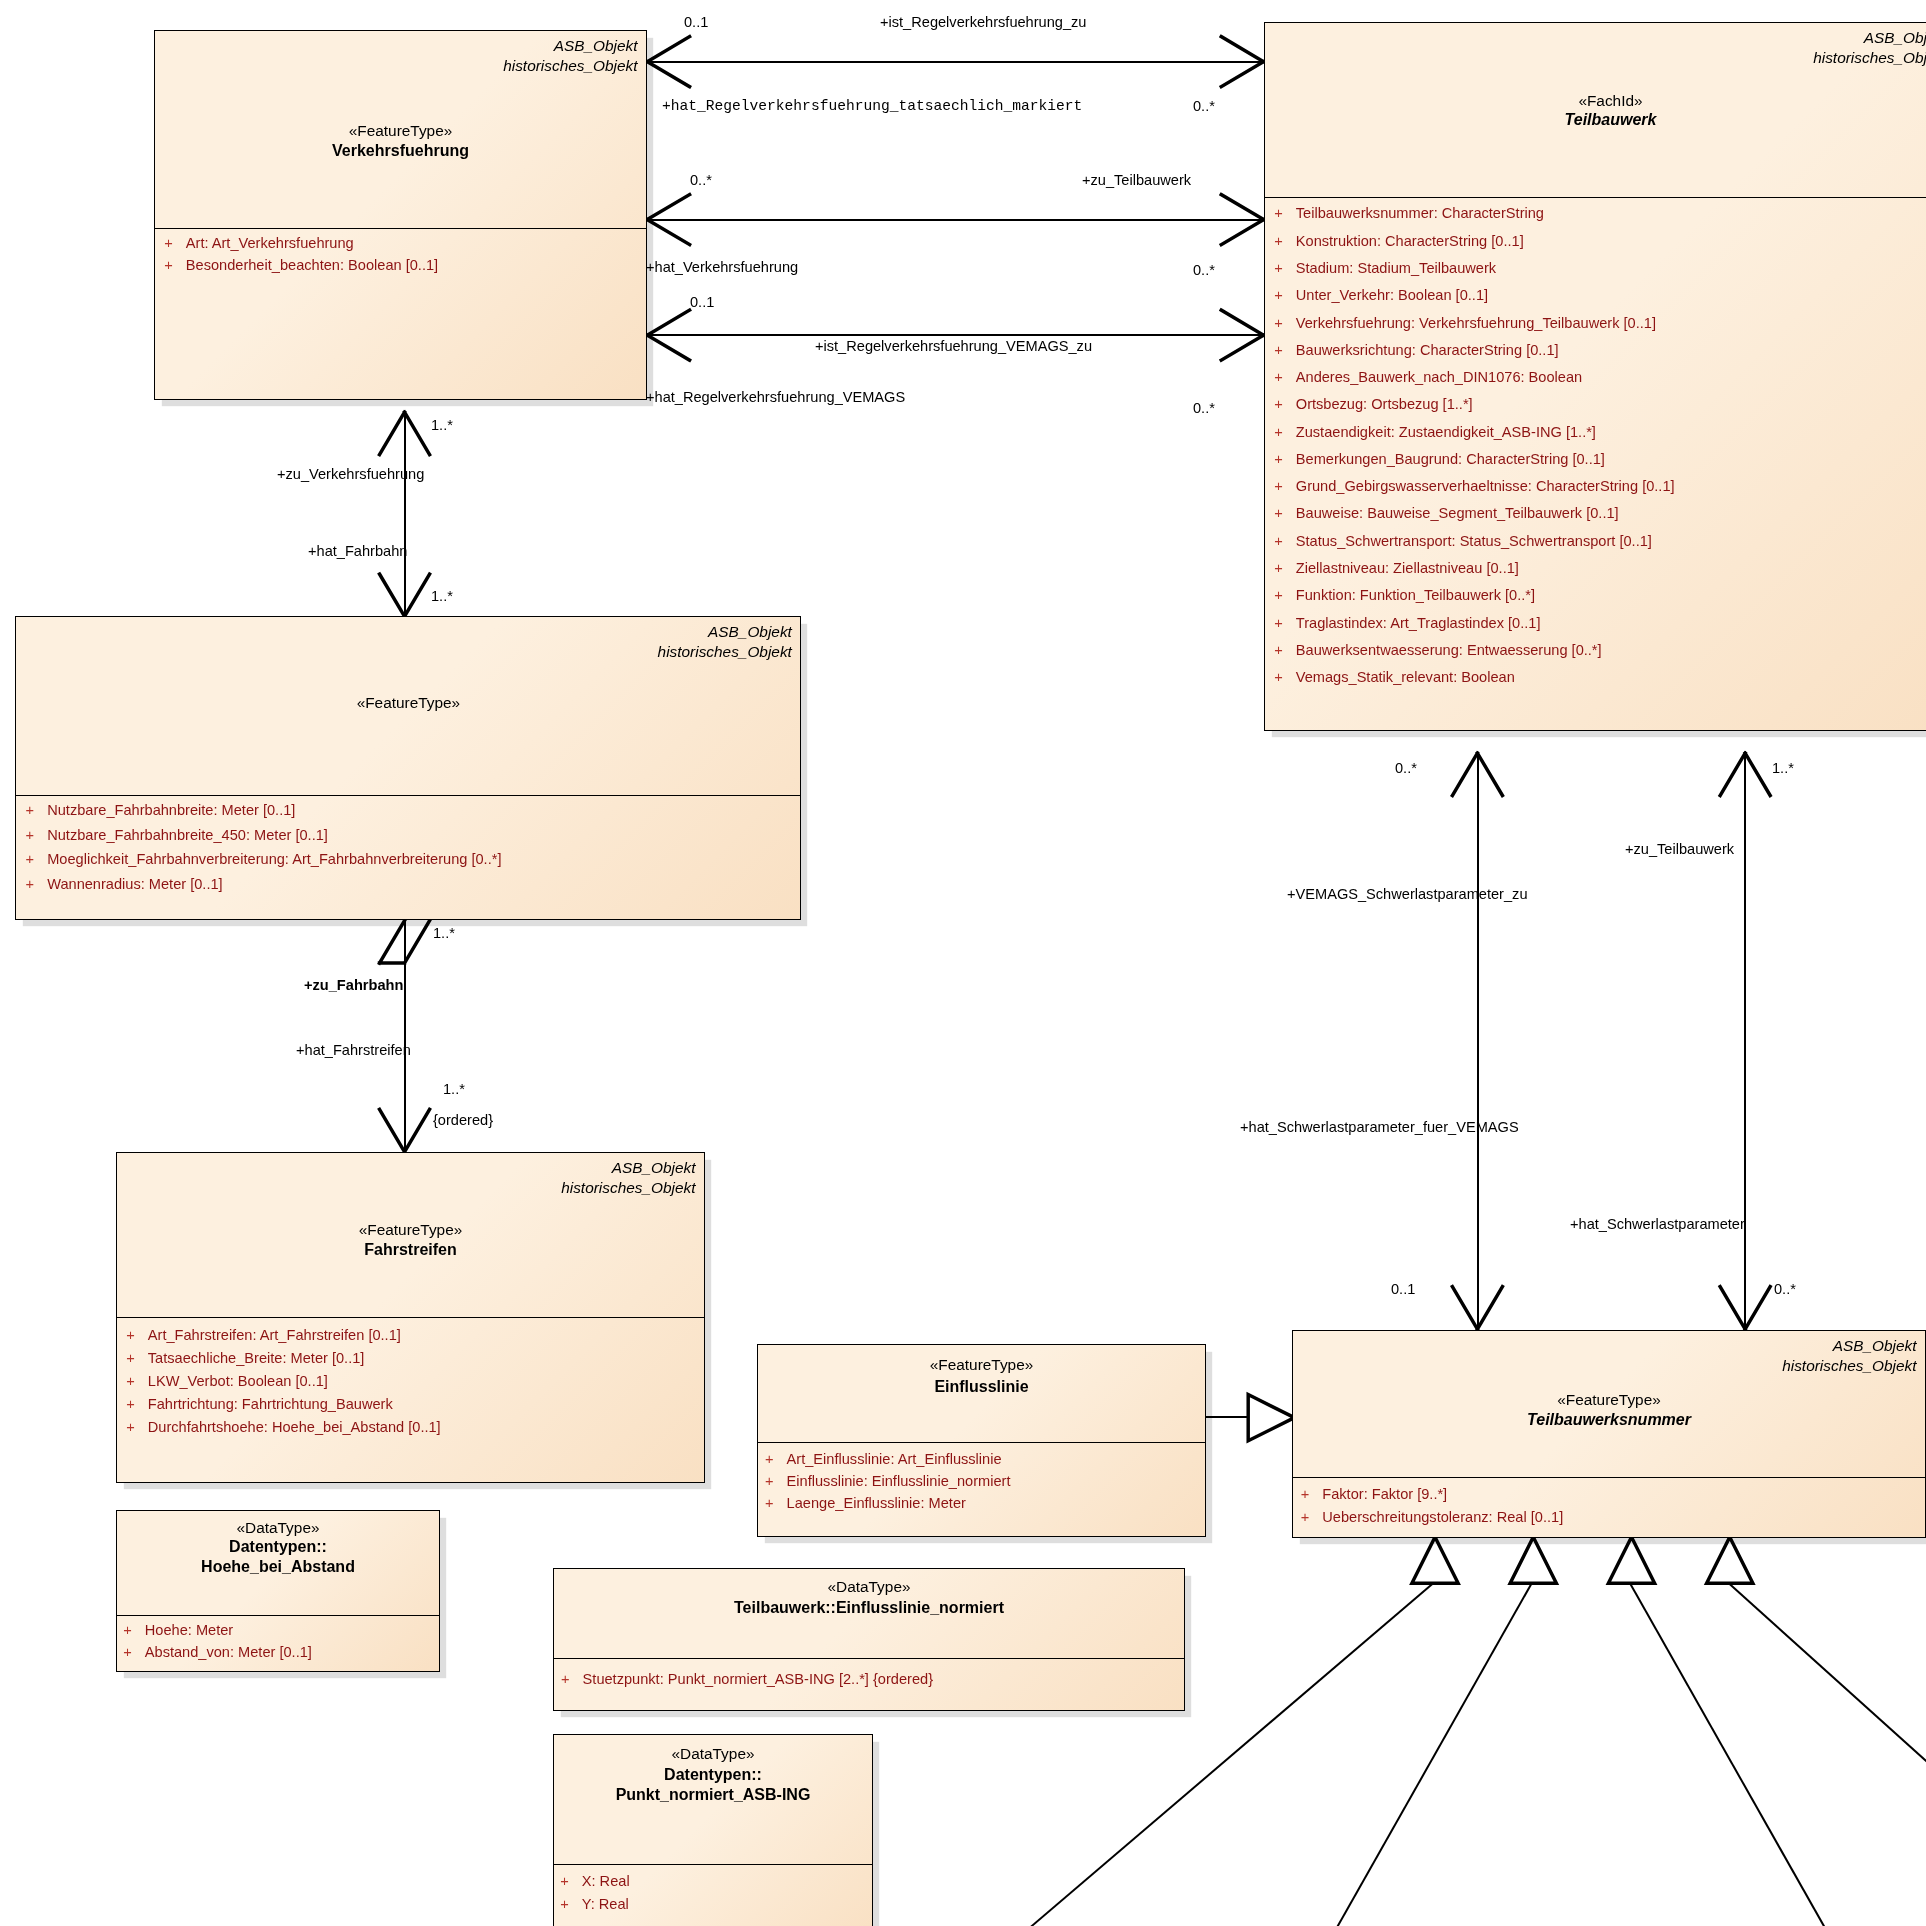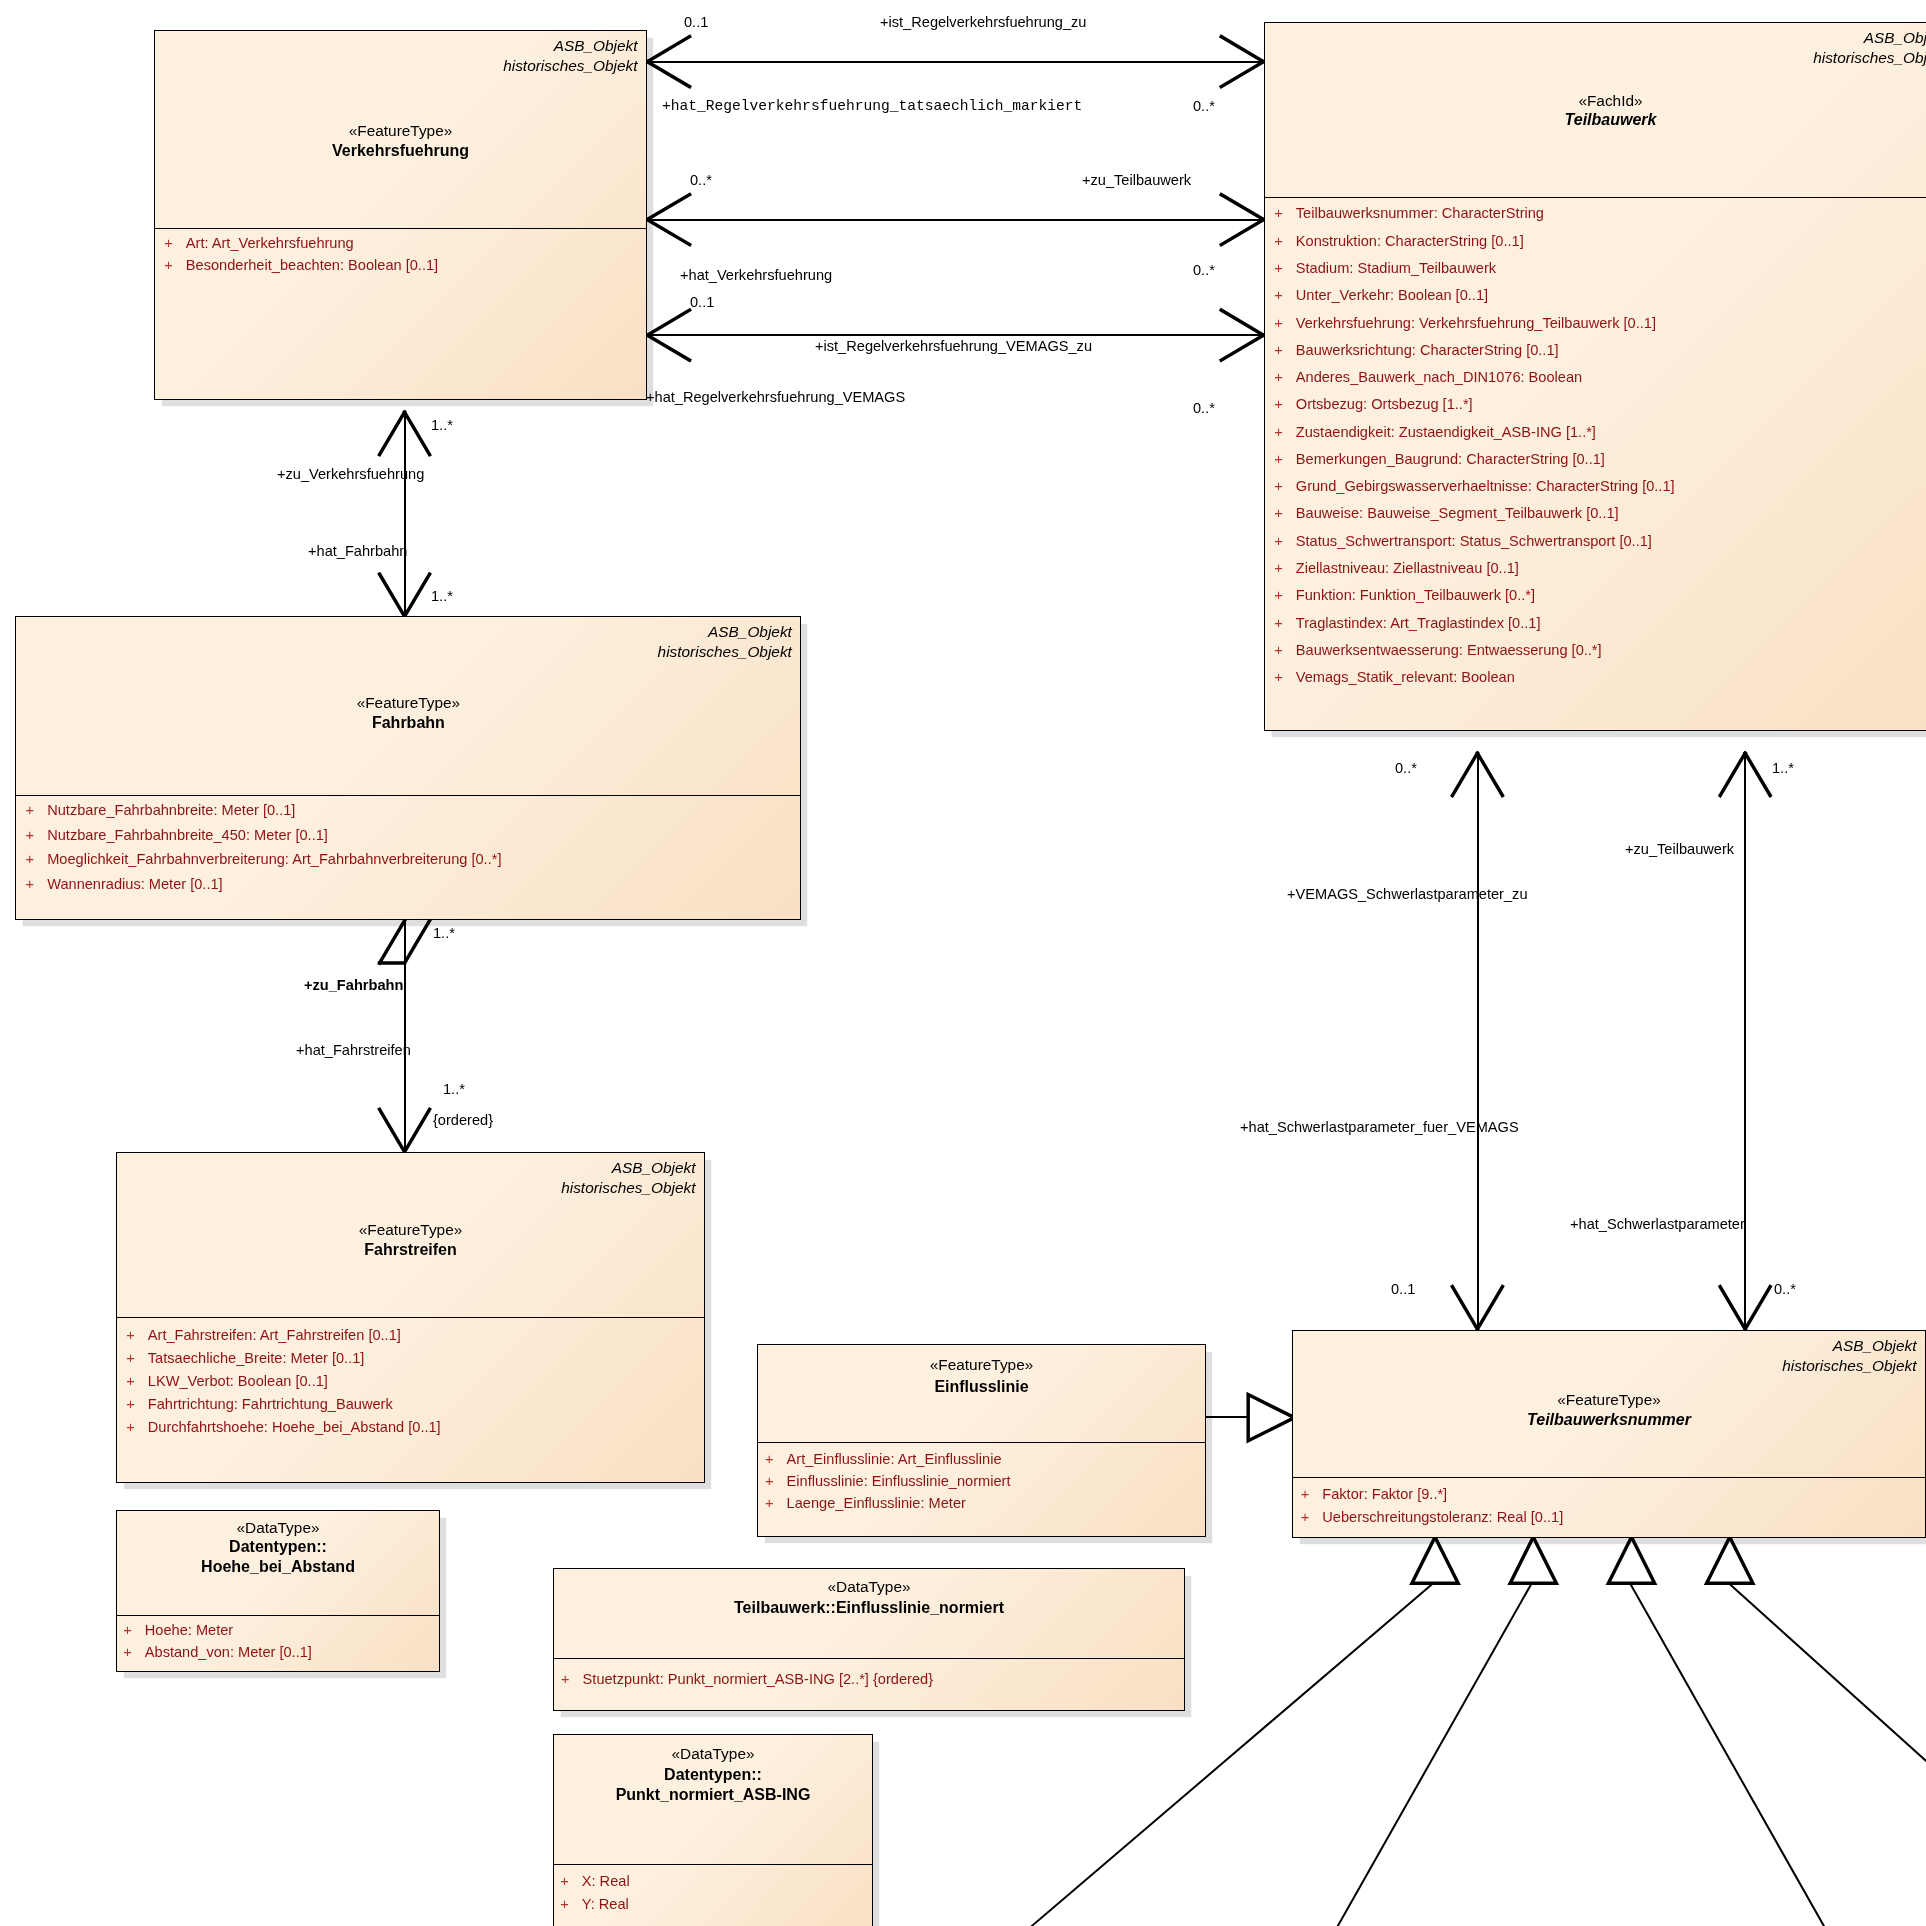--- a/index.html
+++ b/index.html
@@ -115,7 +115,7 @@
 
   <div class="mult" style="left:690px;top:173px;">0..*</div>
   <div class="lbl" style="left:1082px;top:173px;">+zu_Teilbauwerk</div>
-  <div class="lbl" style="left:646px;top:268px;padding-left:34px;">+hat_Verkehrsfuehrung</div>
+  <div class="lbl" style="left:646px;top:260px;">+hat_Verkehrsfuehrung</div>
   <div class="mult" style="left:1193px;top:263px;">0..*</div>
 
   <div class="mult" style="left:690px;top:295px;">0..1</div>

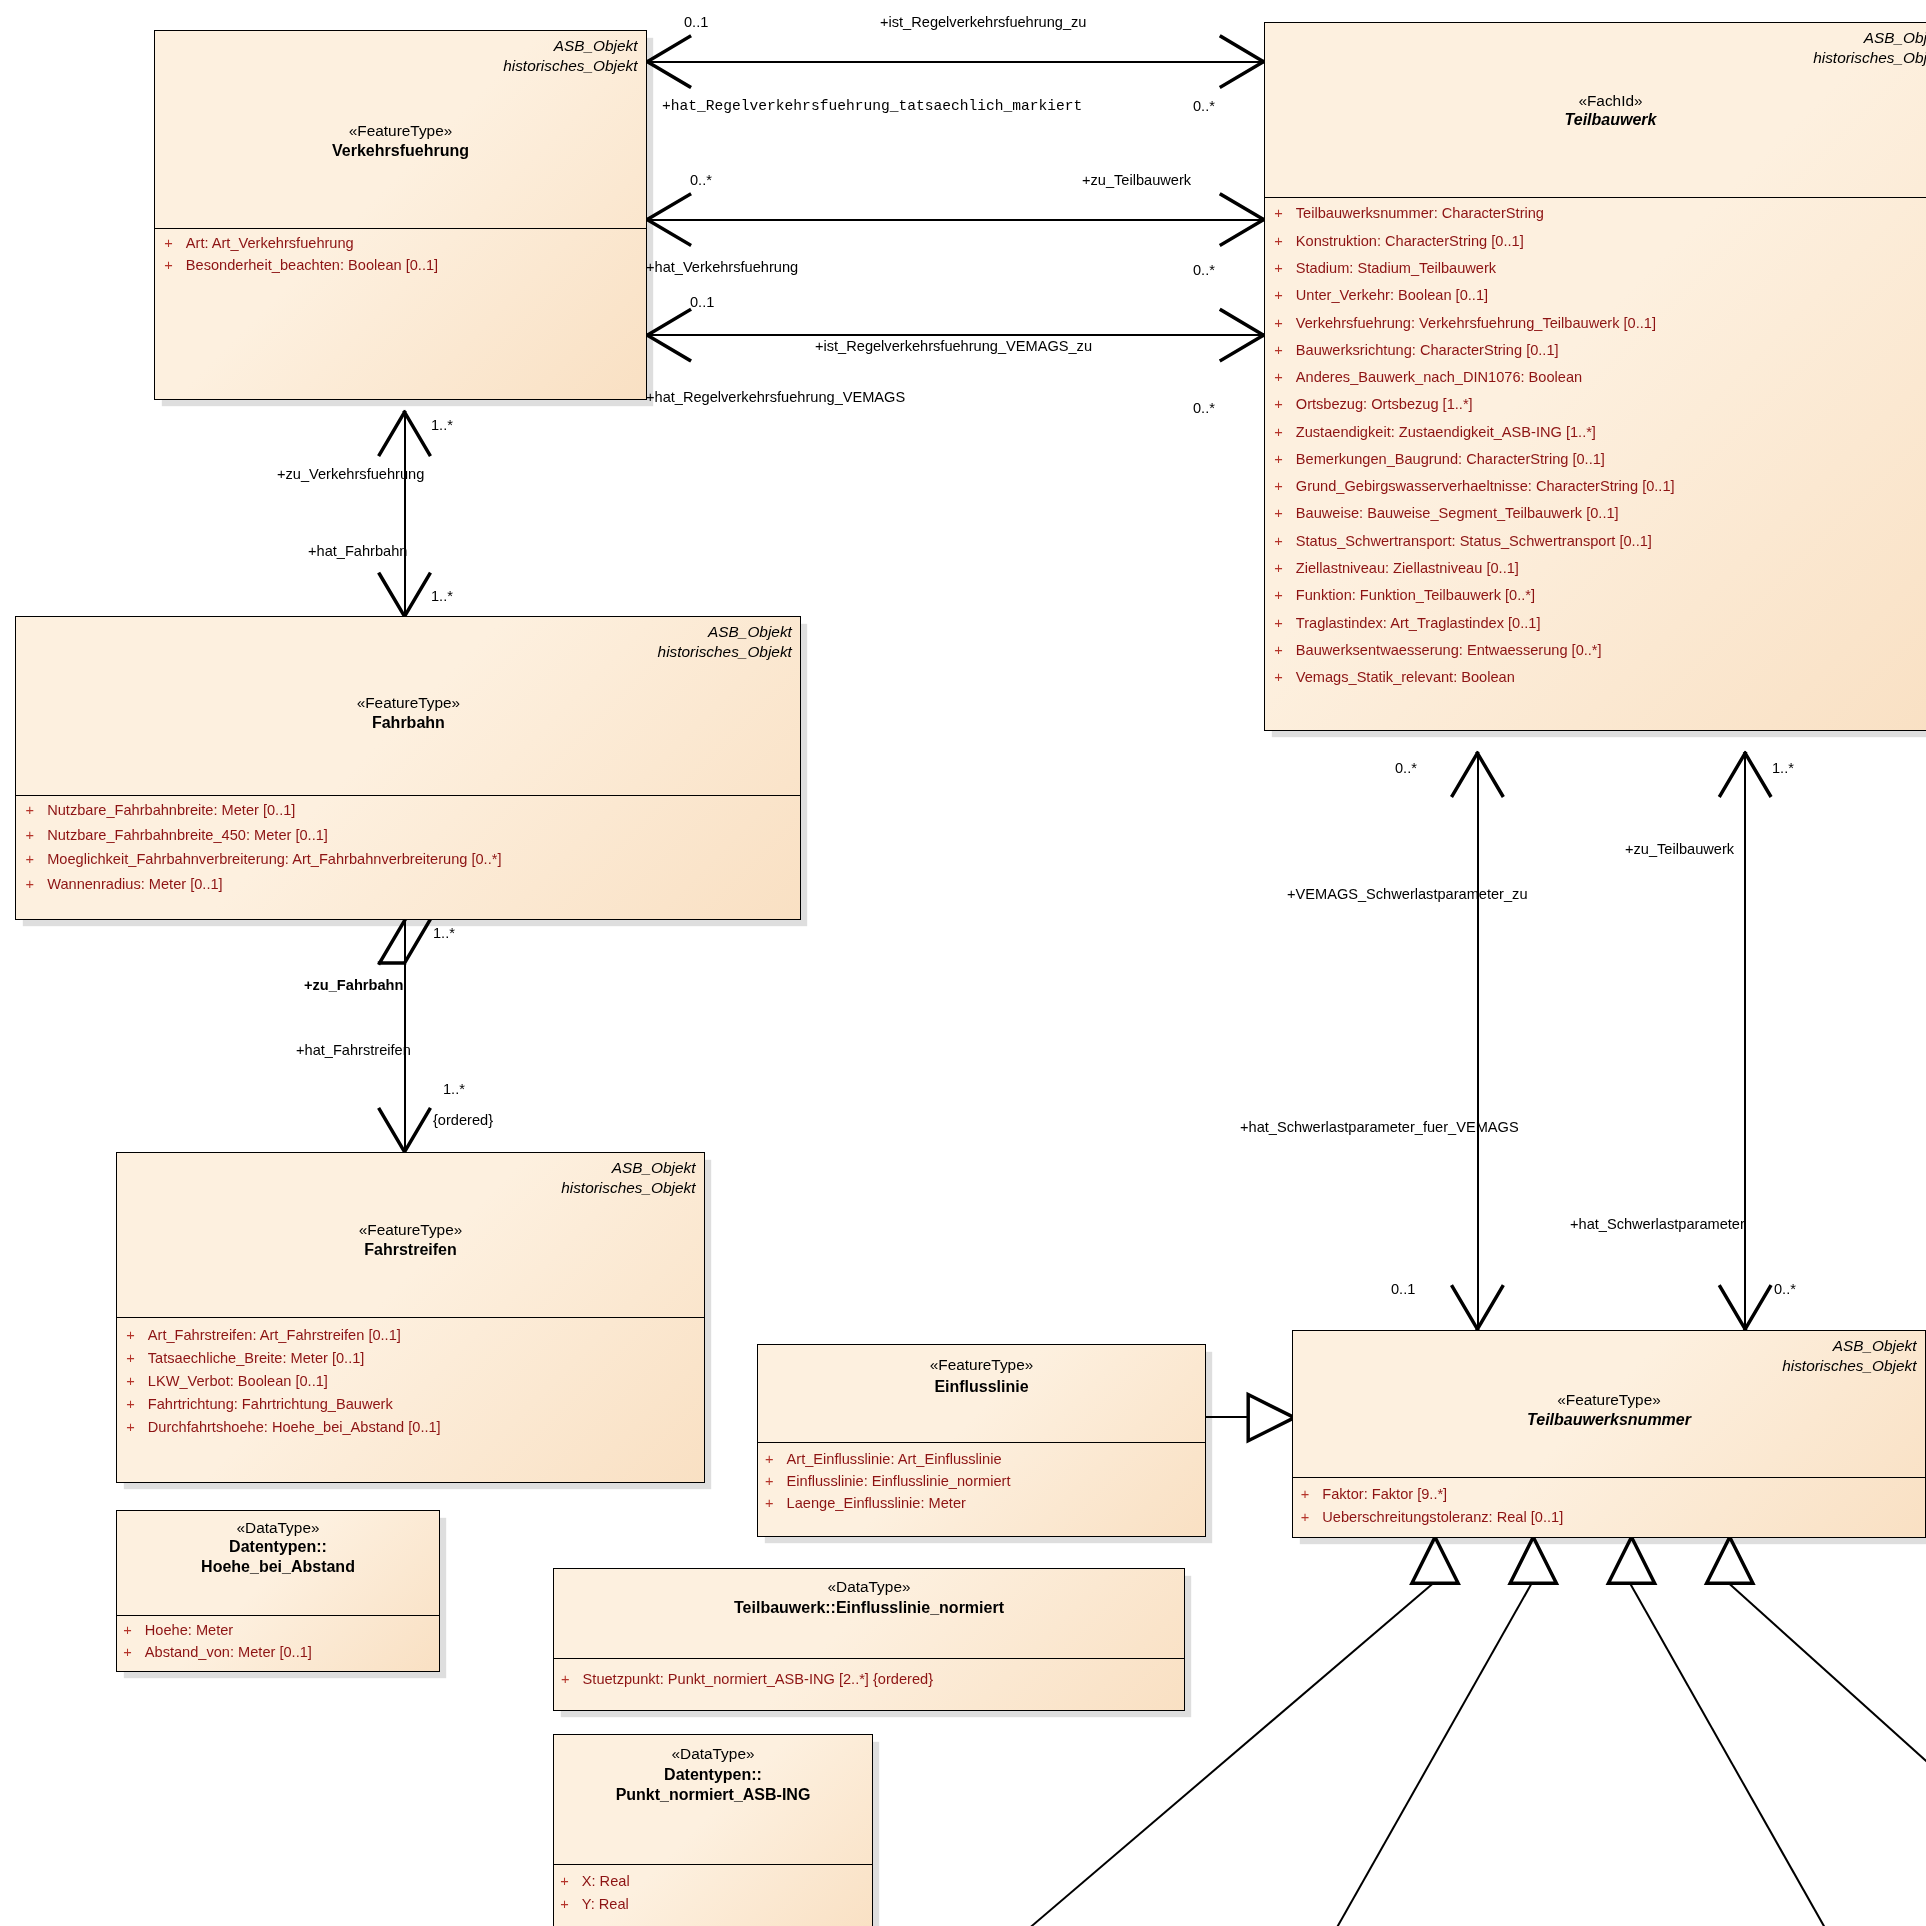--- a/index.html
+++ b/index.html
@@ -257,7 +257,6 @@
         <div>historisches_Objekt</div>
       </div>
       <div class="stereo" style="margin-top:71px;">«FeatureType»</div>
-      <div class="cname">Fahrbahn</div>
     </div>
     <div class="attrs">
       <div class="attr" style="margin-bottom:10px;">

